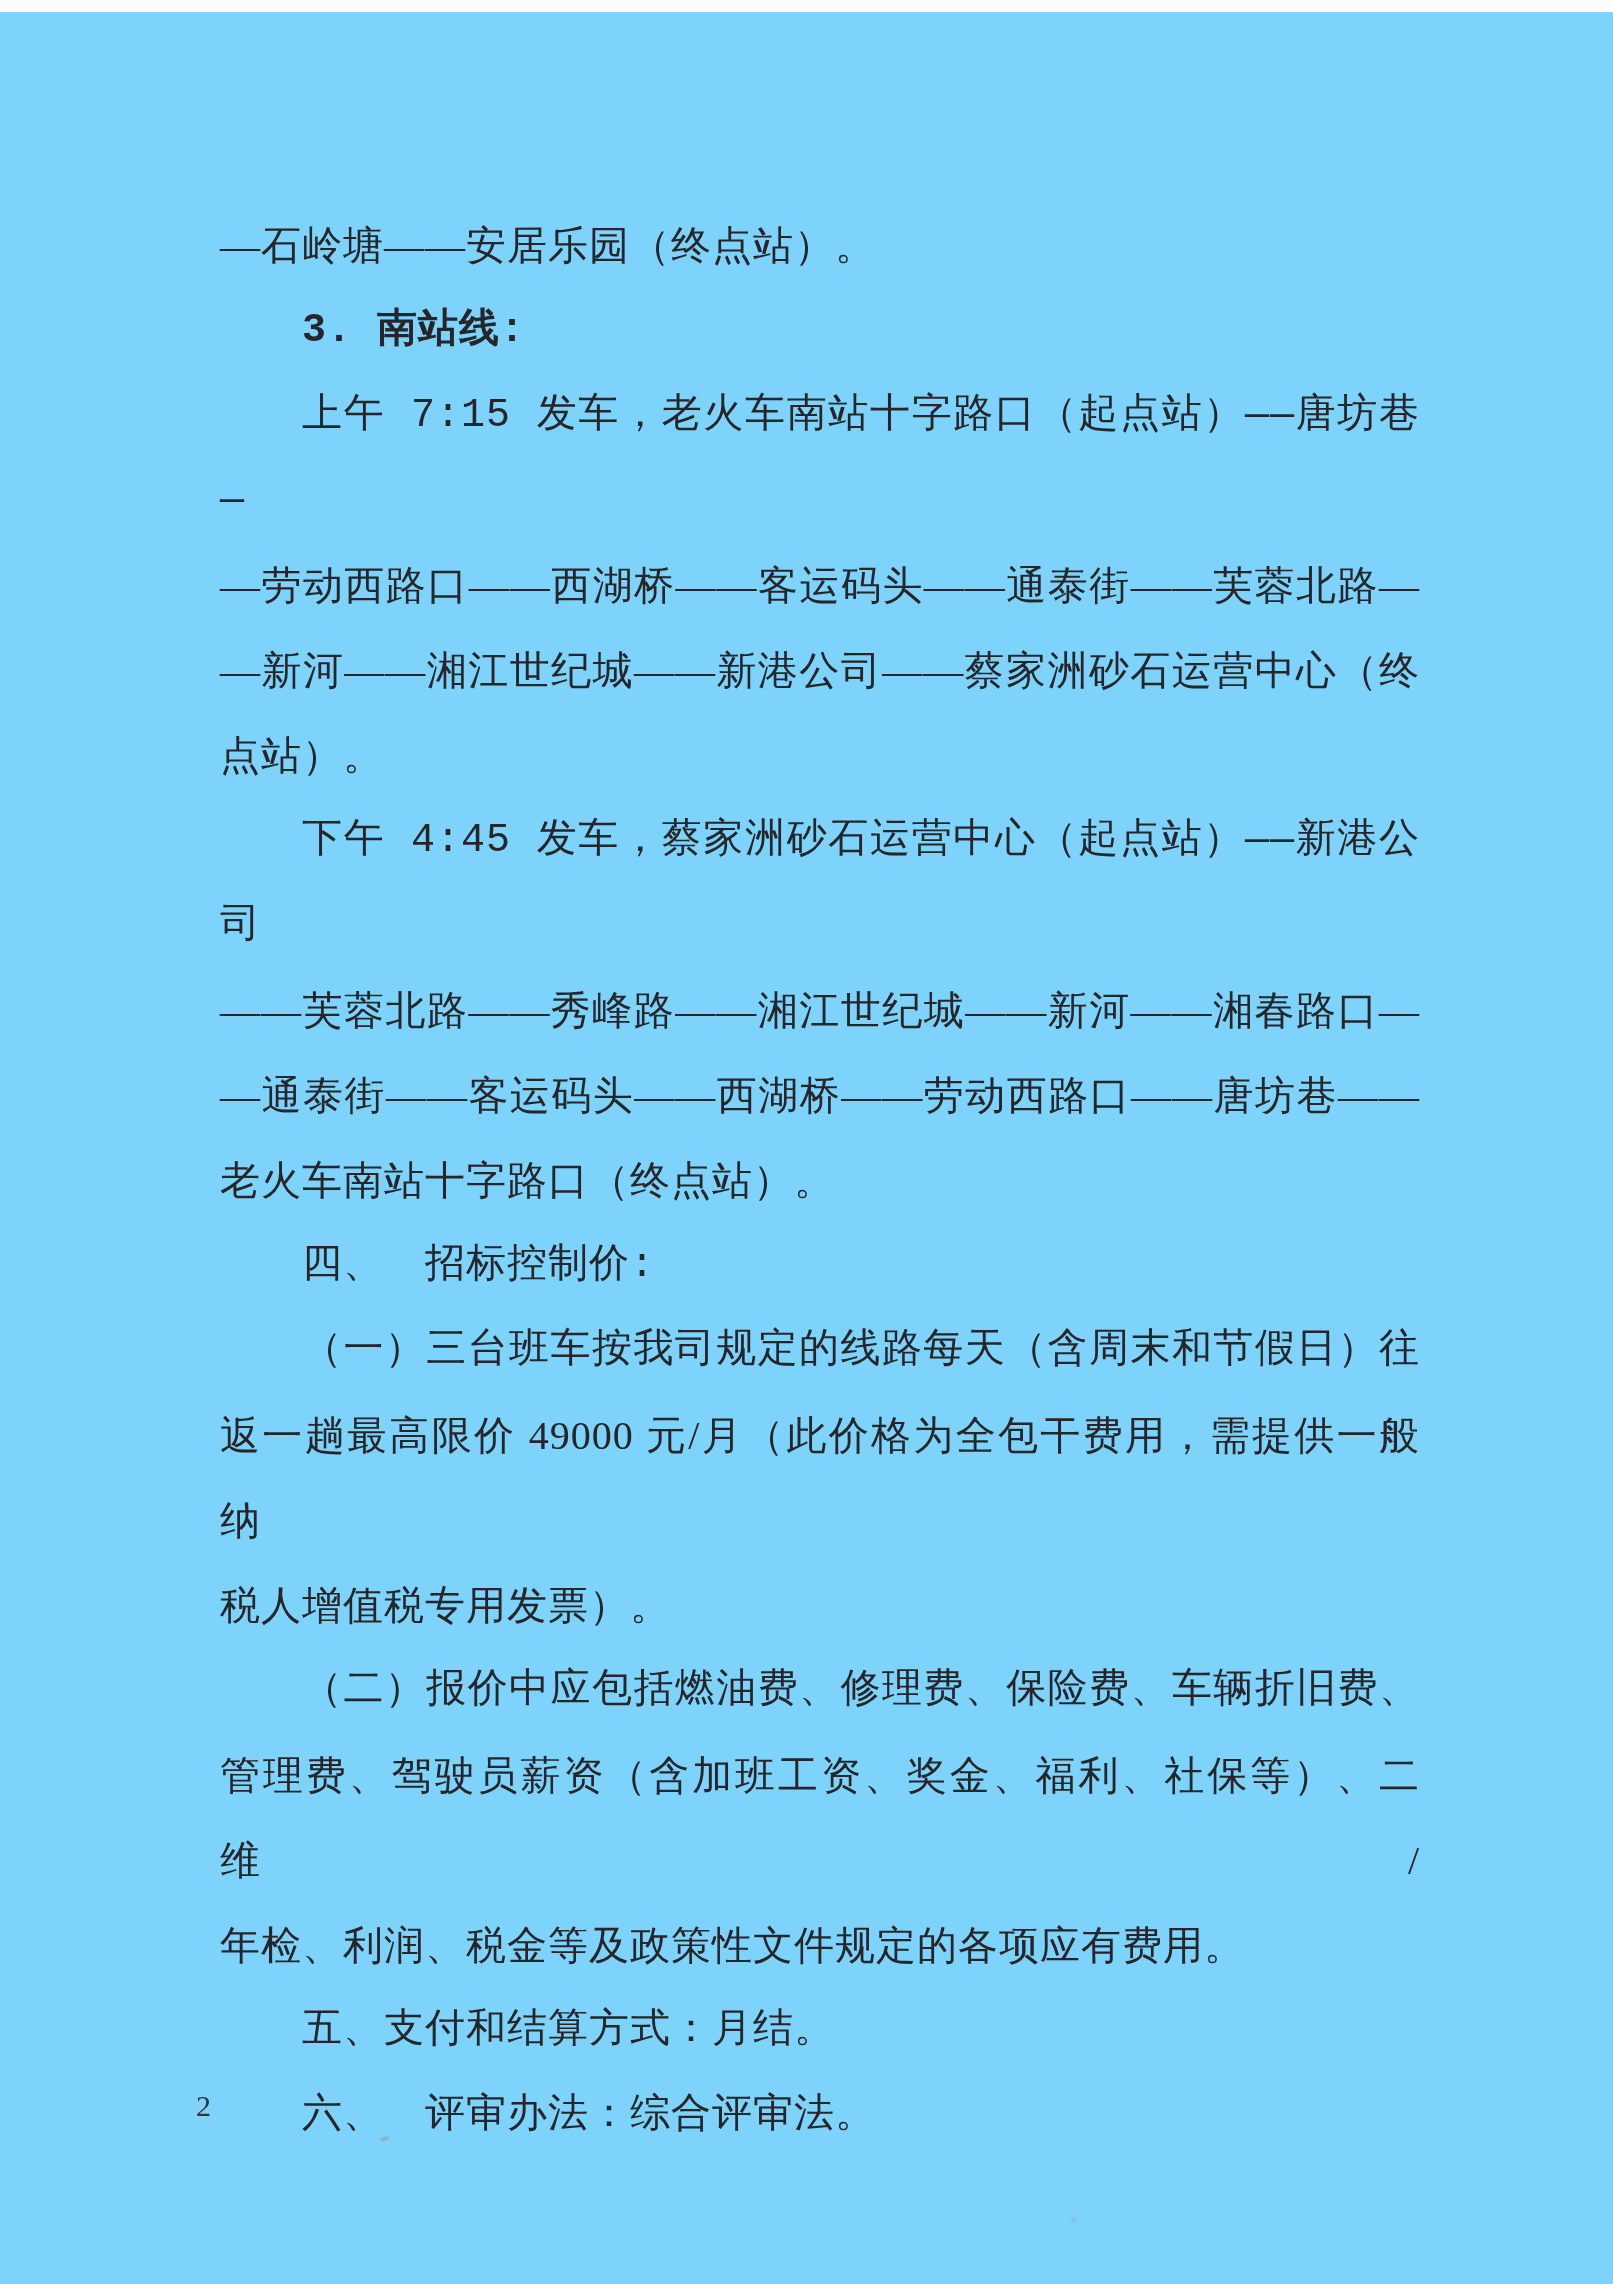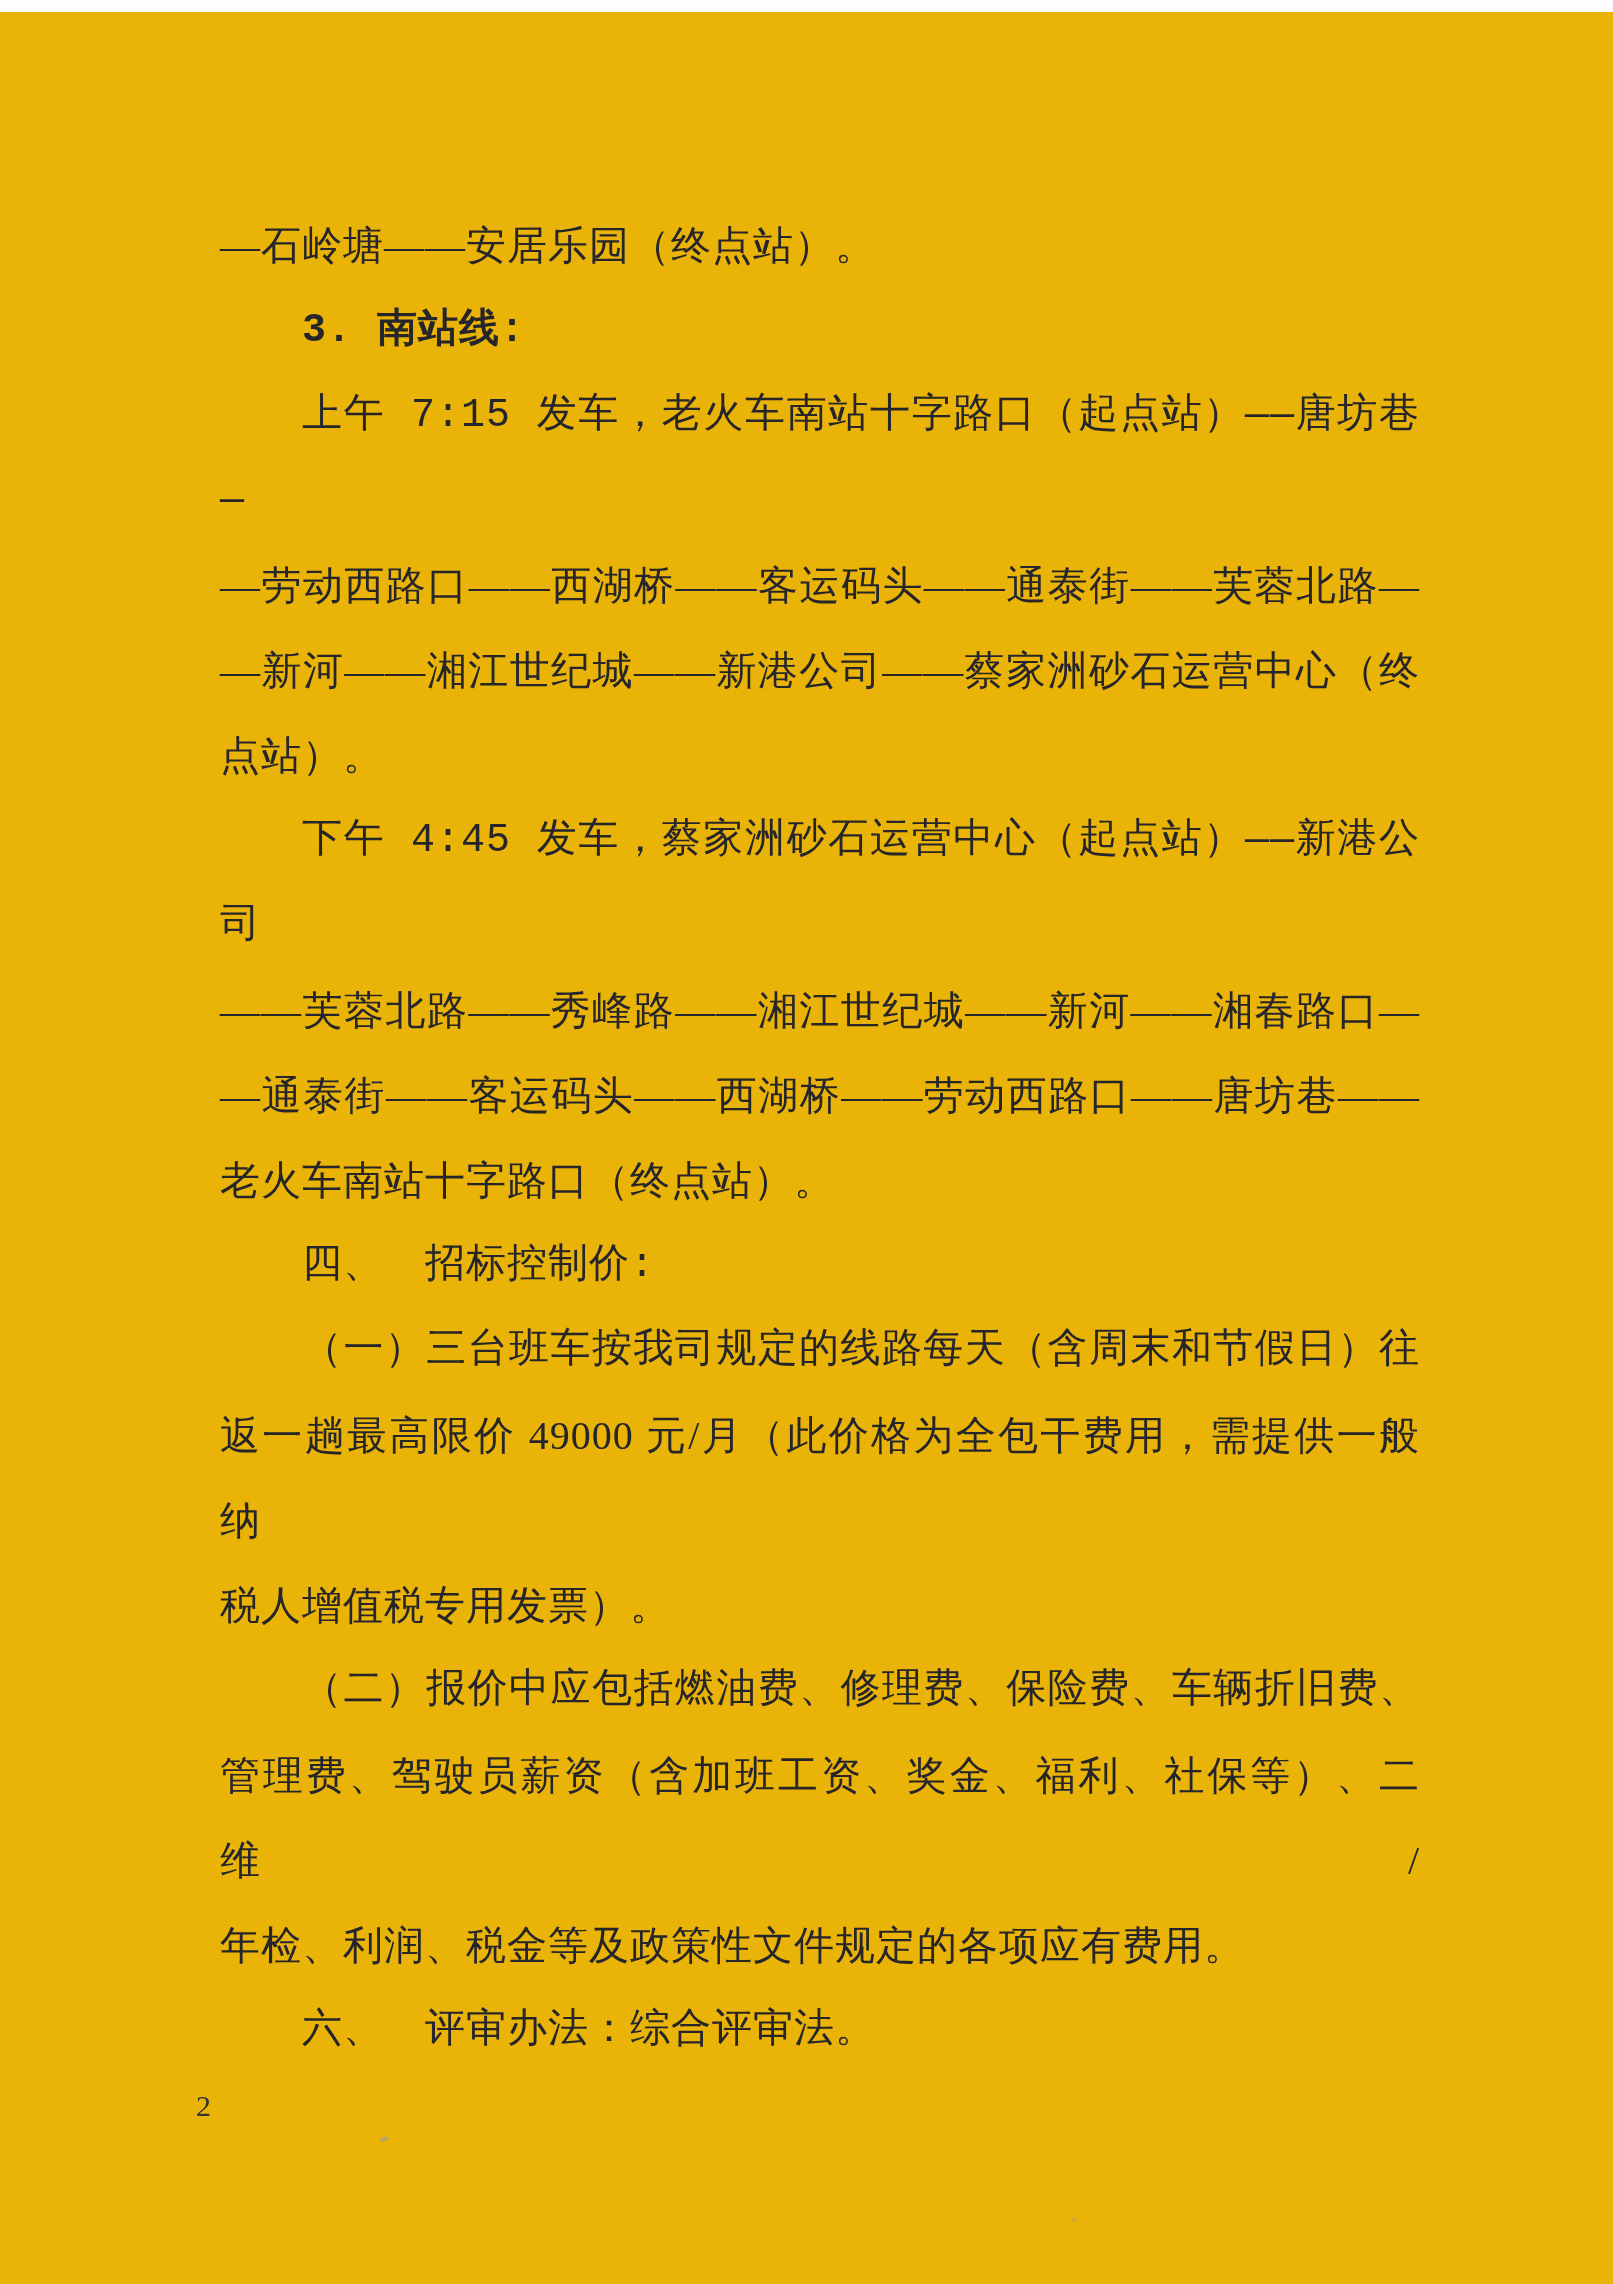--- a/index.html
+++ b/index.html
@@ -12,7 +12,7 @@
     width: 1613px;
     height: 2285px;
     margin: 0 auto;
-    background: #eab308;
+    background: #7dd3fc;
     overflow: hidden;
     font-family: "Liberation Serif", "DejaVu Serif", serif;
     color: #26262a;

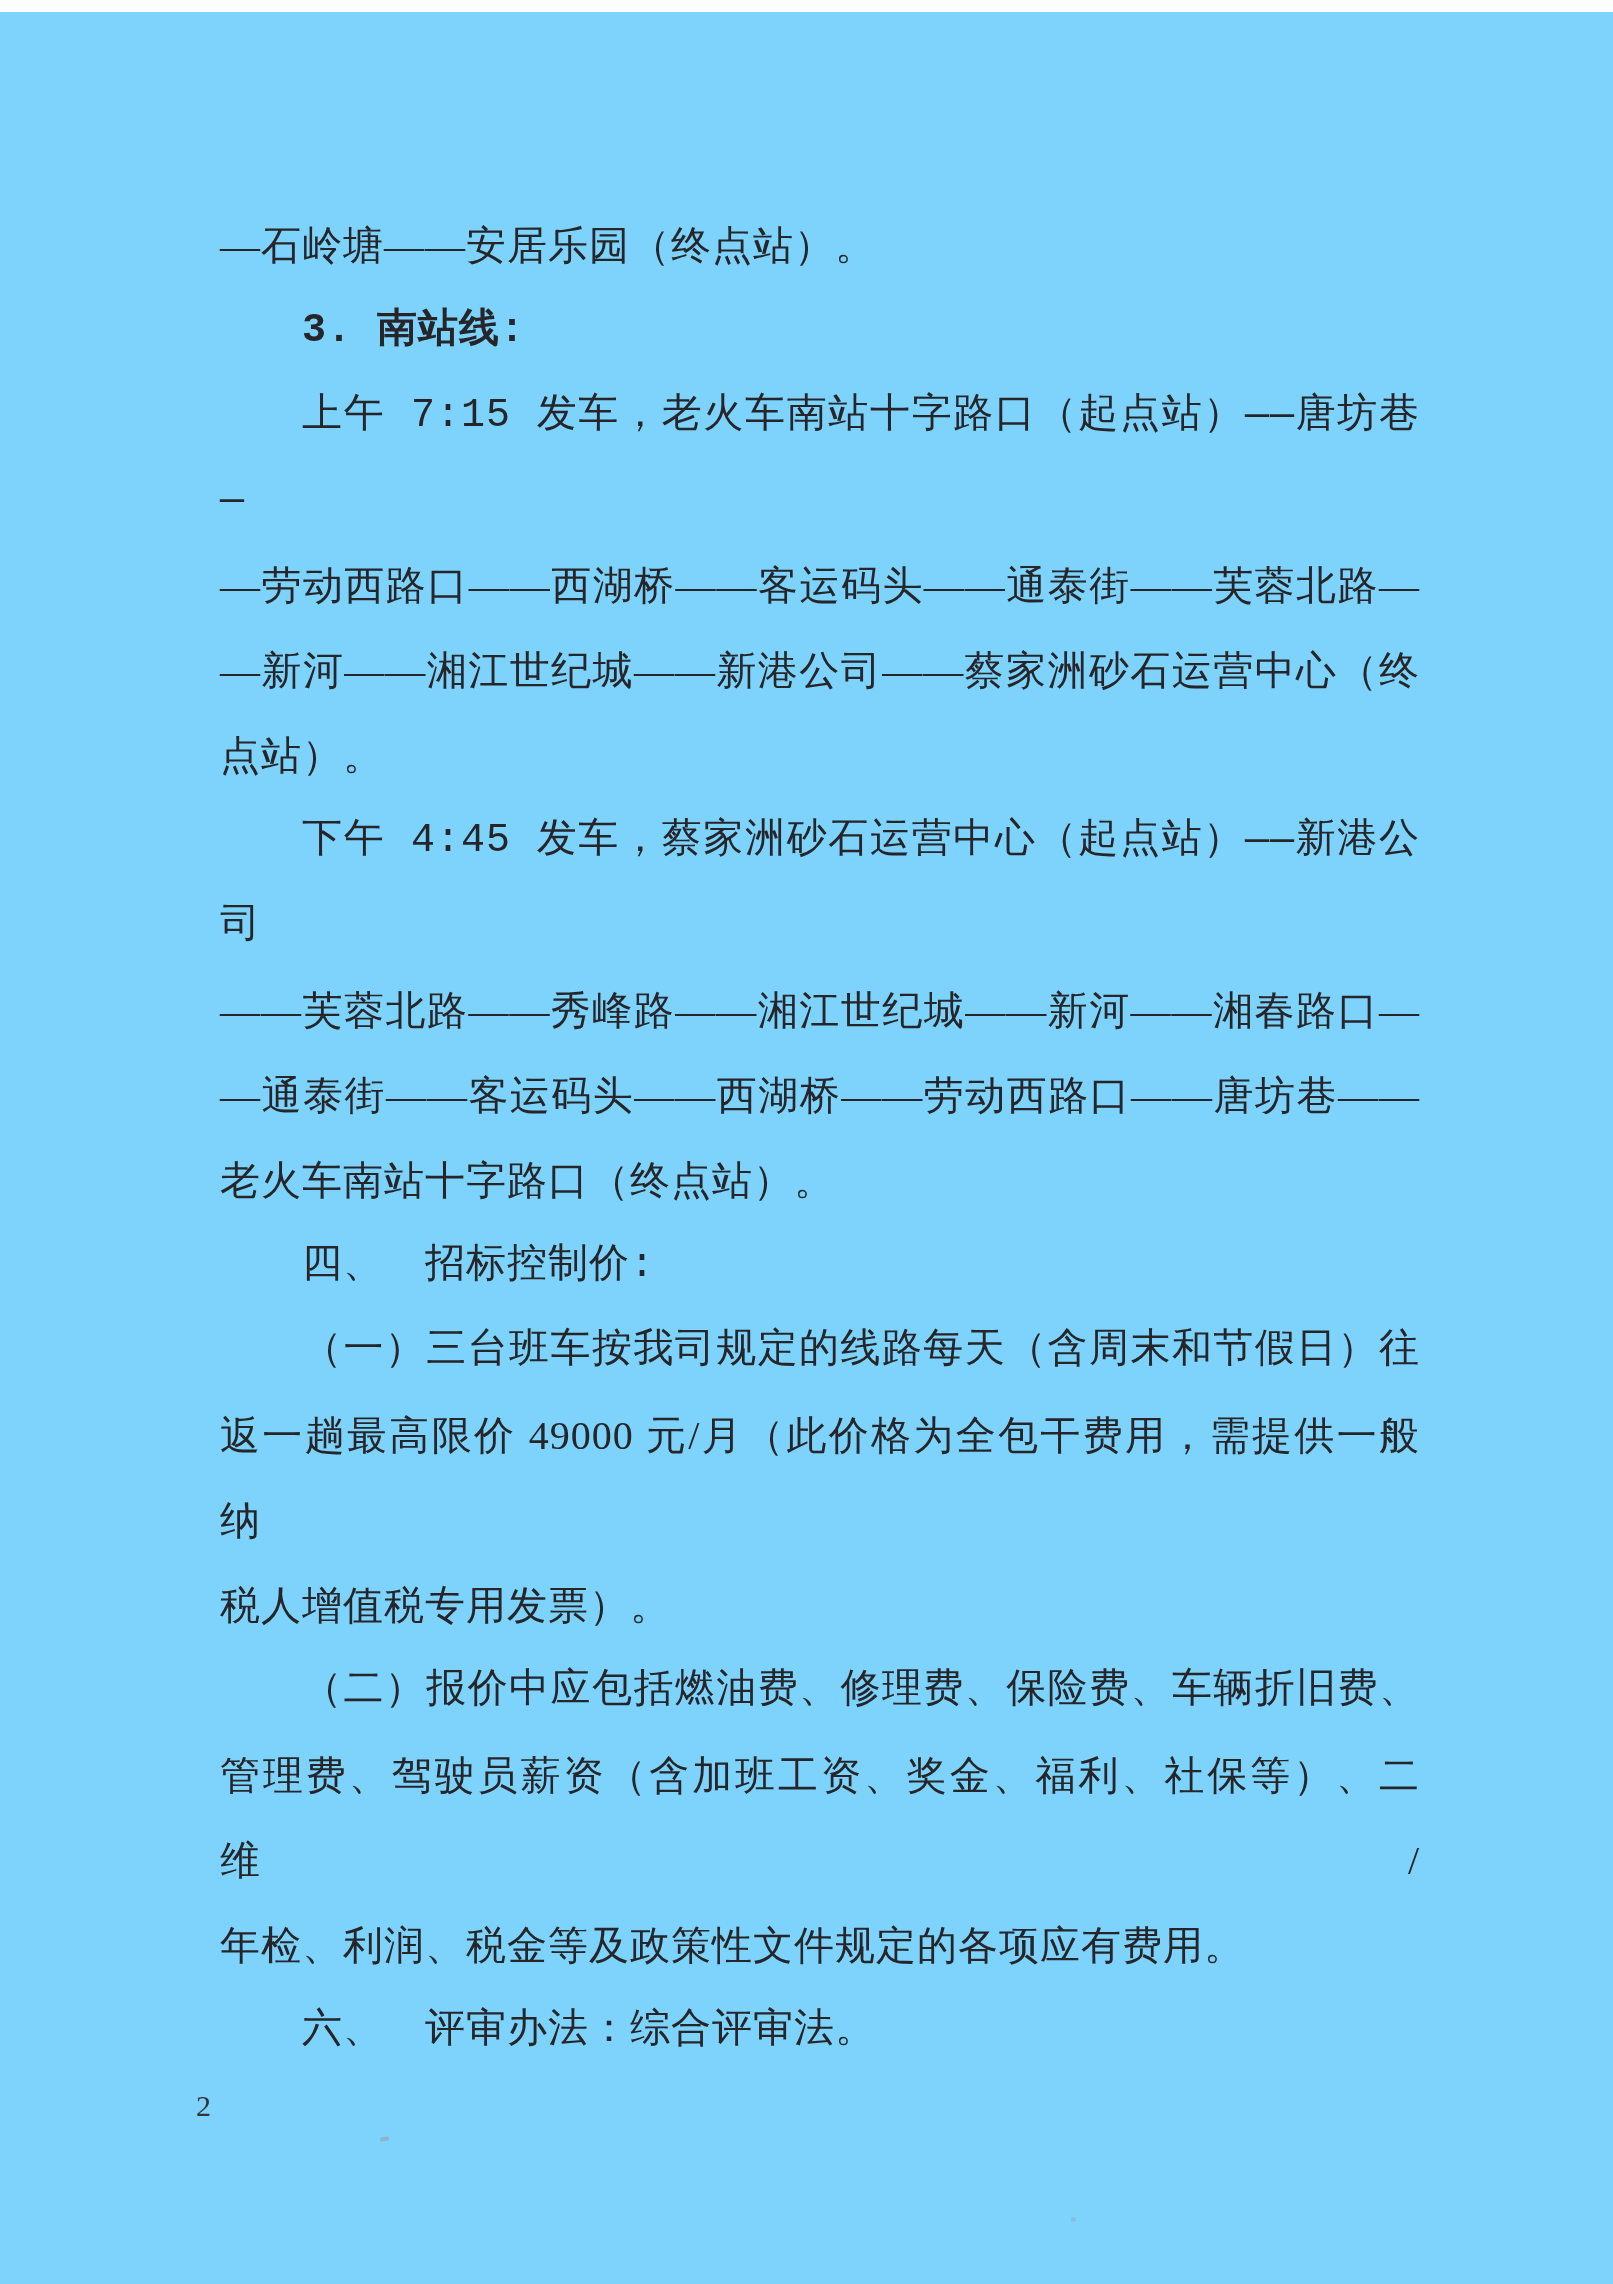--- a/index.html
+++ b/index.html
@@ -92,6 +92,7 @@
     <div class="line indent fill">（二）报价中应包括燃油费、修理费、保险费、车辆折旧费、</div>
     <div class="line fill">管理费、驾驶员薪资（含加班工资、奖金、福利、社保等）、二维/</div>
     <div class="line">年检、利润、税金等及政策性文件规定的各项应有费用。</div>
+    <div class="line indent">五、支付和结算方式：月结。</div>
     <div class="line indent">六、　评审办法：综合评审法。</div>
   </div>
 

